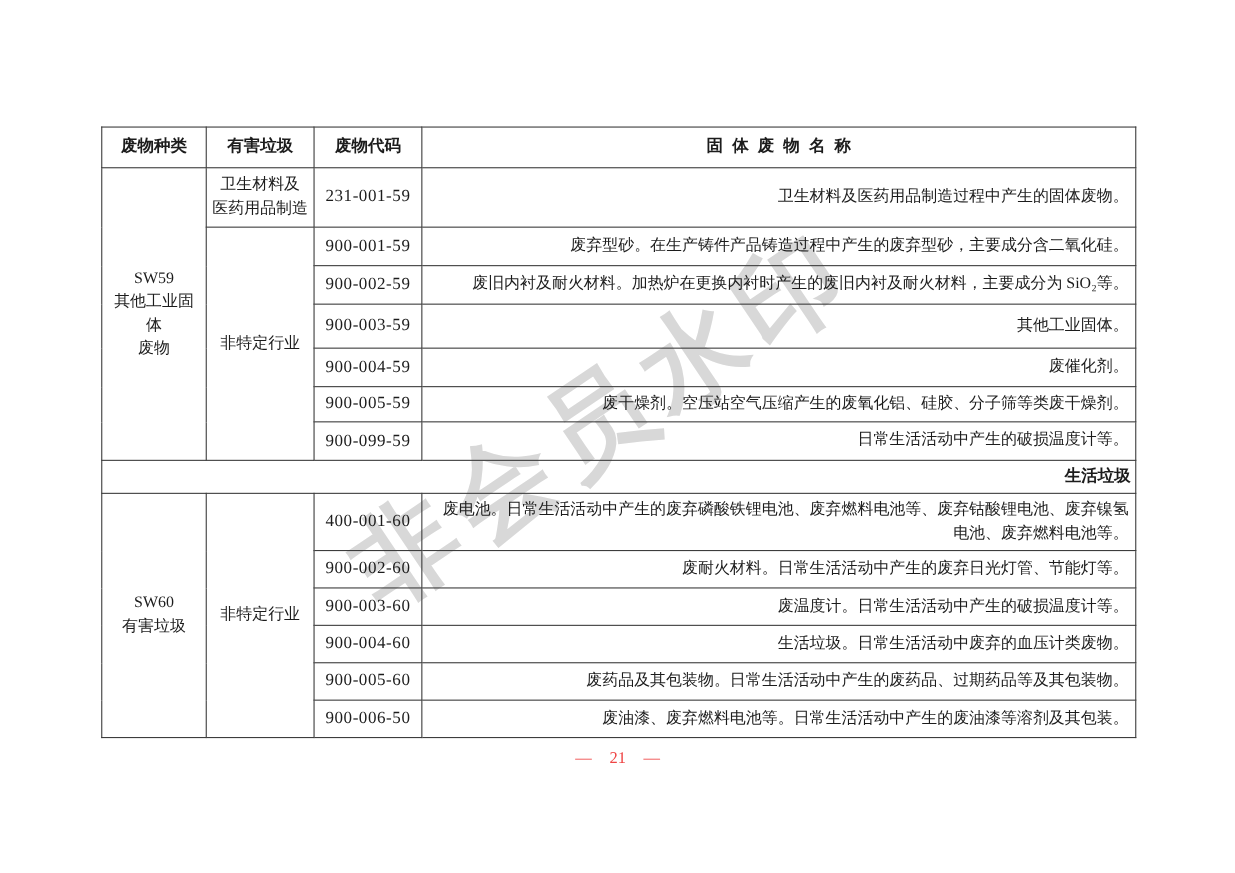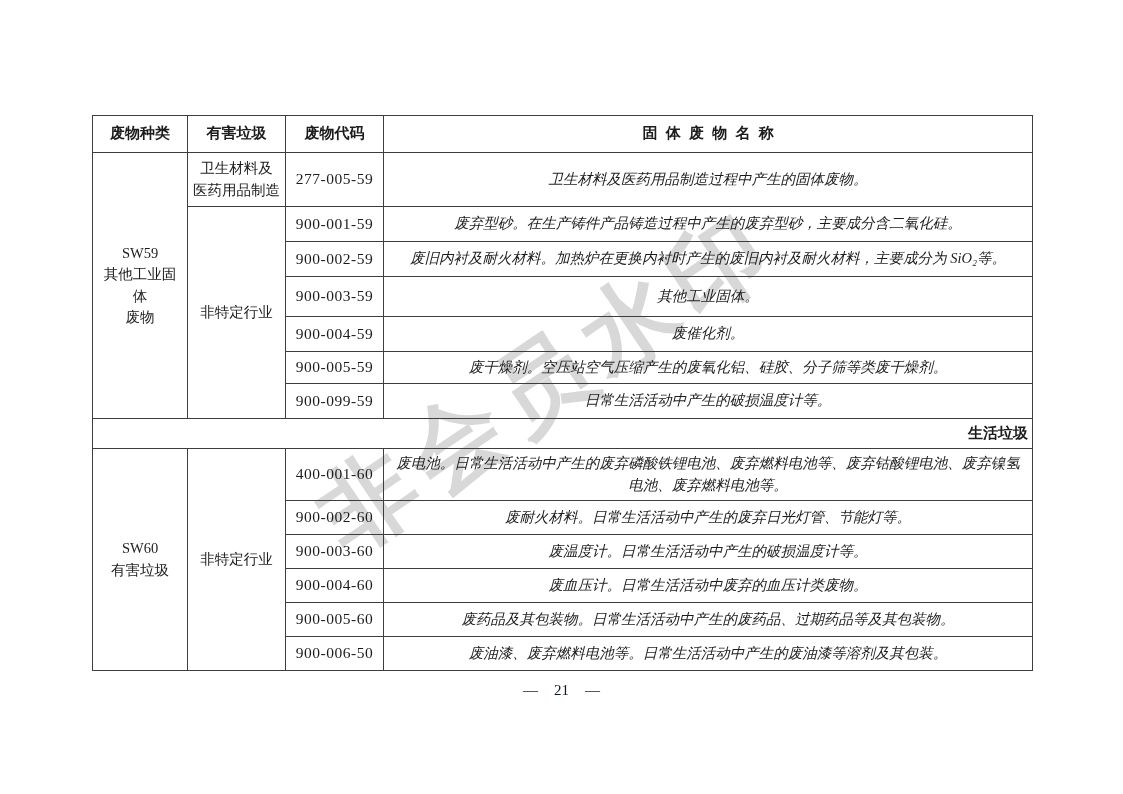--- a/index.html
+++ b/index.html
@@ -116,7 +116,7 @@
         <span class="line">卫生材料及</span>
         <span class="line">医药用品制造</span>
       </td>
-      <td class="code-cell">277-005-59</td>
+      <td class="code-cell">231-001-59</td>
       <td class="name-cell">卫生材料及医药用品制造过程中产生的固体废物。</td>
     </tr>
 

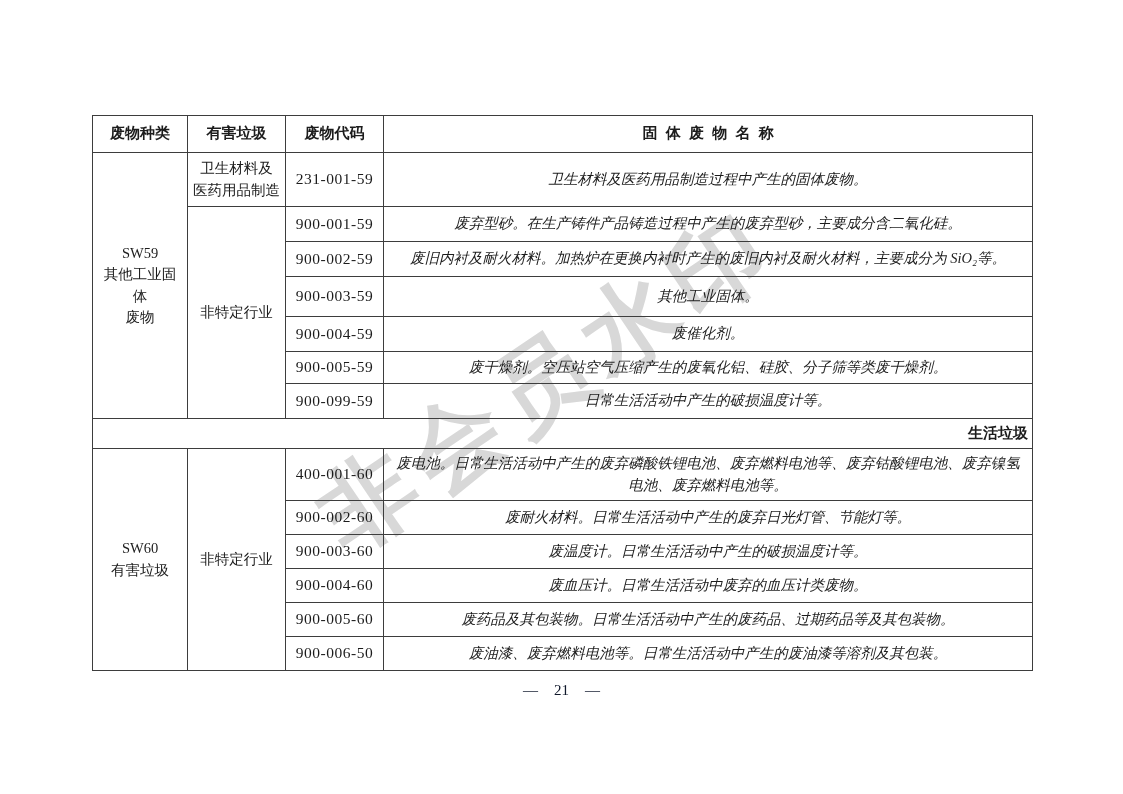--- a/index.html
+++ b/index.html
@@ -61,11 +61,10 @@
     letter-spacing:0.5px;
   }
   td.name-cell{
-    text-align:center;
+    text-align:right;
     vertical-align:middle;
     padding-left:6px;
     padding-right:6px;
-    font-style:italic;
   }
   tr.banner-row td{
     text-align:right;

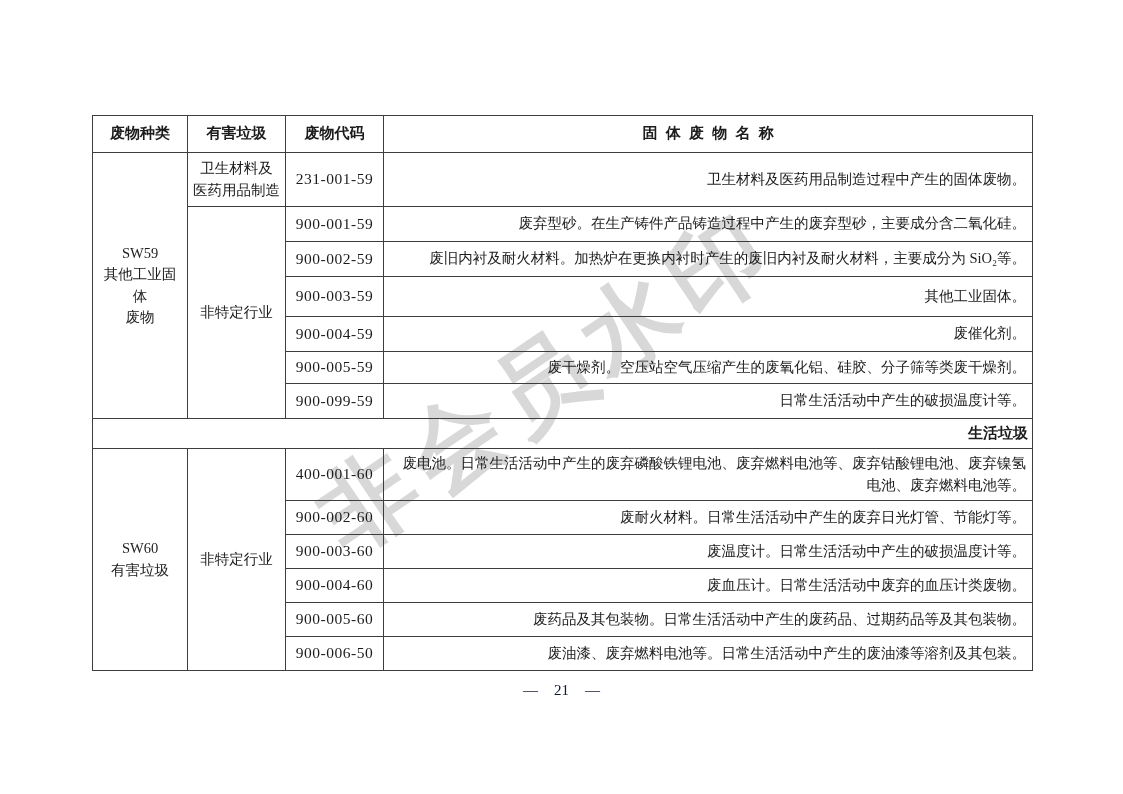--- a/index.html
+++ b/index.html
@@ -168,7 +168,7 @@
     </tr>
     <tr style="height:34px">
       <td class="code-cell">900-004-60</td>
-      <td class="name-cell">废血压计。日常生活活动中废弃的血压计类废物。</td>
+      <td class="name-cell">生活垃圾。日常生活活动中废弃的血压计类废物。</td>
     </tr>
     <tr style="height:34px">
       <td class="code-cell">900-005-60</td>

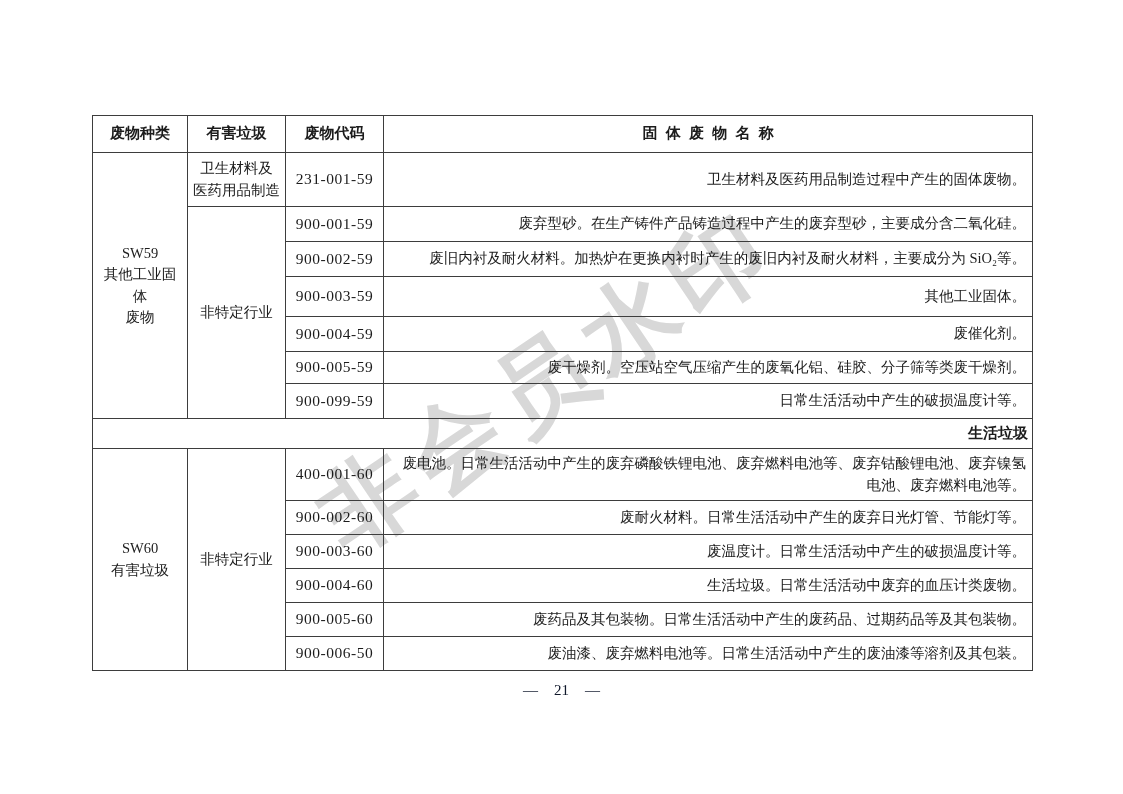--- a/index.html
+++ b/index.html
@@ -77,7 +77,7 @@
     top:682px;
     text-align:center;
     font-size:15px;
-    color:#0f172a;
+    color:#ef4444;
     z-index:1;
   }
   .footer .dash{margin:0 16px;}

